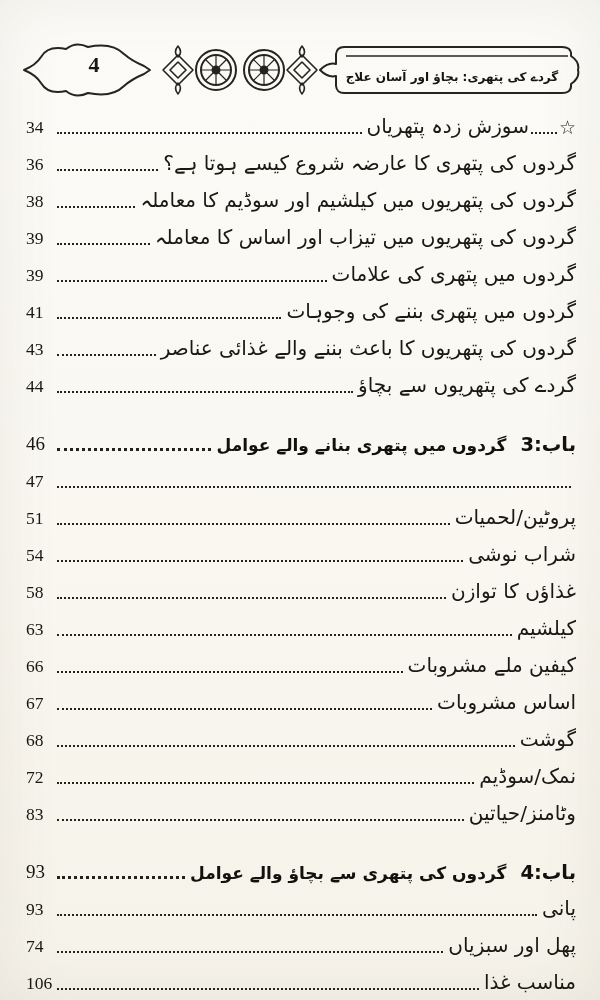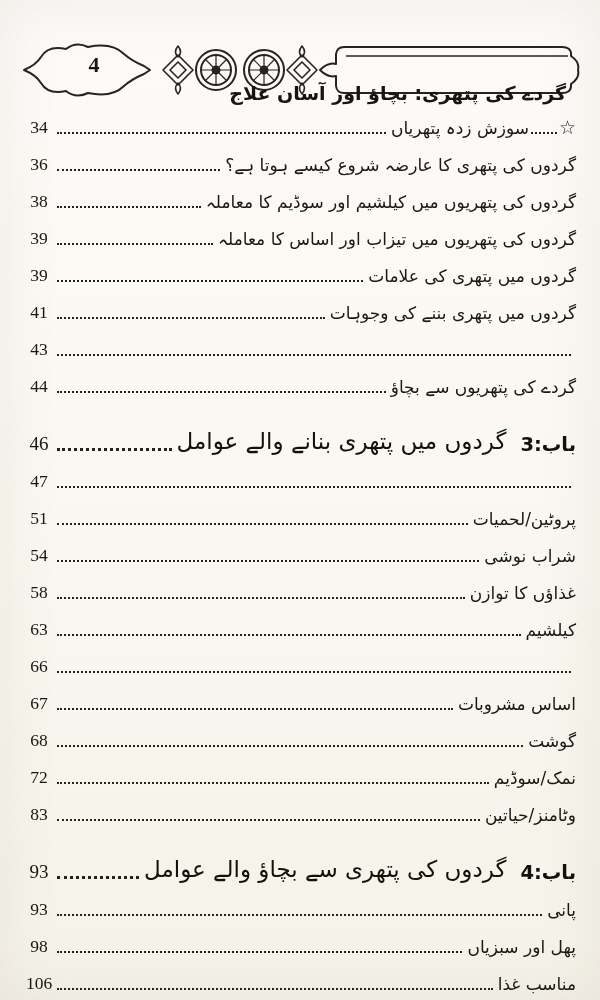--- a/index.html
+++ b/index.html
@@ -28,8 +28,8 @@
     font-family:"Liberation Serif",serif;font-size:22px;font-weight:700;color:#181715;
   }
   .header .banner-title{
-    position:absolute;left:318px;top:48px;width:228px;text-align:center;
-    direction:rtl;font-size:19px;font-weight:700;color:#161511;
+    position:absolute;left:318px;top:36px;width:228px;text-align:center;
+    direction:rtl;font-size:12px;font-weight:700;color:#161511;
     white-space:nowrap;letter-spacing:0;
   }
 

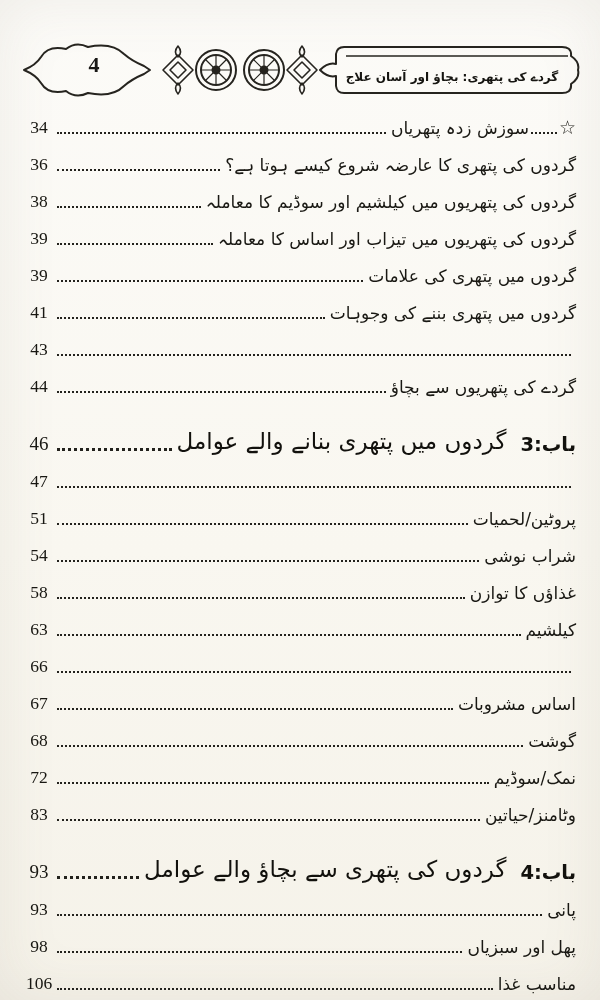--- a/index.html
+++ b/index.html
@@ -52,7 +52,7 @@
   }
   .toc-row .pagenum{
     font-family:"Liberation Serif",serif;font-size:17.5px;color:#181712;
-    padding-bottom:3px;min-width:26px;text-align:center;direction:ltr;
+    padding-bottom:3px;min-width:26px;text-align:left;direction:ltr;
   }
   .toc-row .star{
     font-size:19px;line-height:1;padding-bottom:4px;color:#1c1b16;

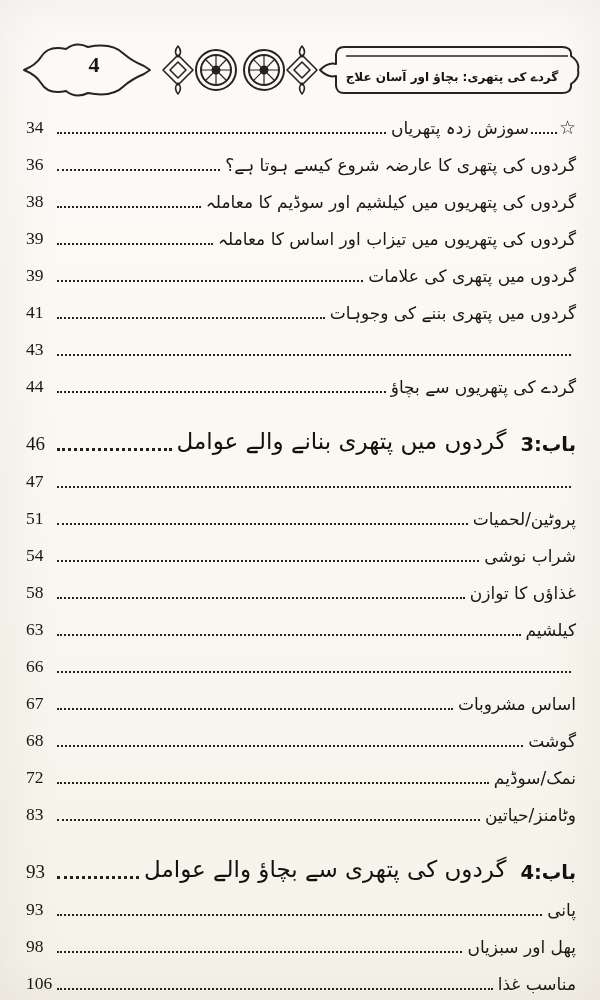--- a/index.html
+++ b/index.html
@@ -42,7 +42,7 @@
     height:37px;
   }
   .toc-row .title{
-    white-space:nowrap;font-size:17px;line-height:1.25;color:#191813;
+    white-space:nowrap;font-size:20px;line-height:1.25;color:#191813;
     padding-bottom:2px;
   }
   .toc-row .leader{

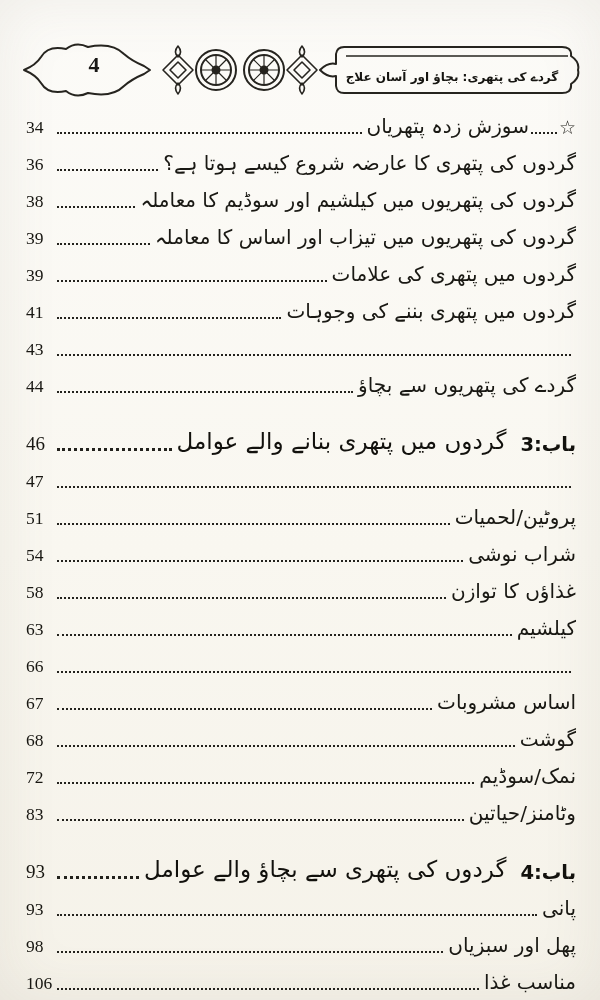--- a/index.html
+++ b/index.html
@@ -160,6 +160,7 @@
   </div>
       <div class="toc-row">
 
+    <span class="title">گردوں کی پتھریوں کا باعث بننے والے غذائی عناصر</span>
     <span class="leader"></span>
     <span class="pagenum">43</span>
   </div>

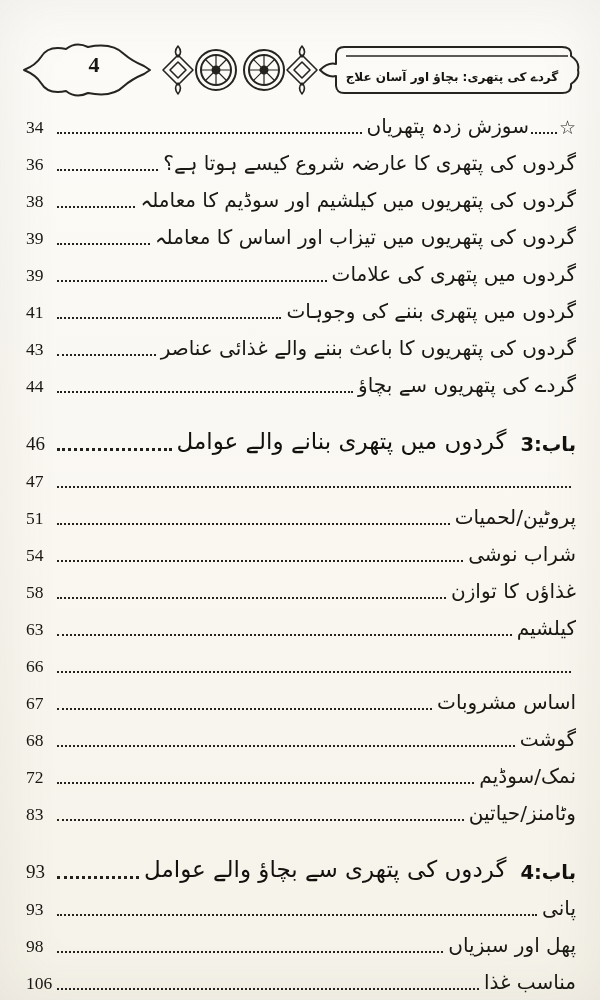--- a/index.html
+++ b/index.html
@@ -67,7 +67,7 @@
   }
   .toc-row.chapter{height:50px;margin-top:8px;}
   .toc-row.chapter .chapter-label{display:inline;}
-  .toc-row.chapter .title{font-weight:400;font-size:23px;color:#12110d;}
+  .toc-row.chapter .title{font-weight:700;font-size:17px;color:#12110d;}
   .toc-row.chapter .pagenum{font-weight:400;font-size:19px;}
   .toc-row.chapter .leader{border-bottom-width:3px;}
 </style>

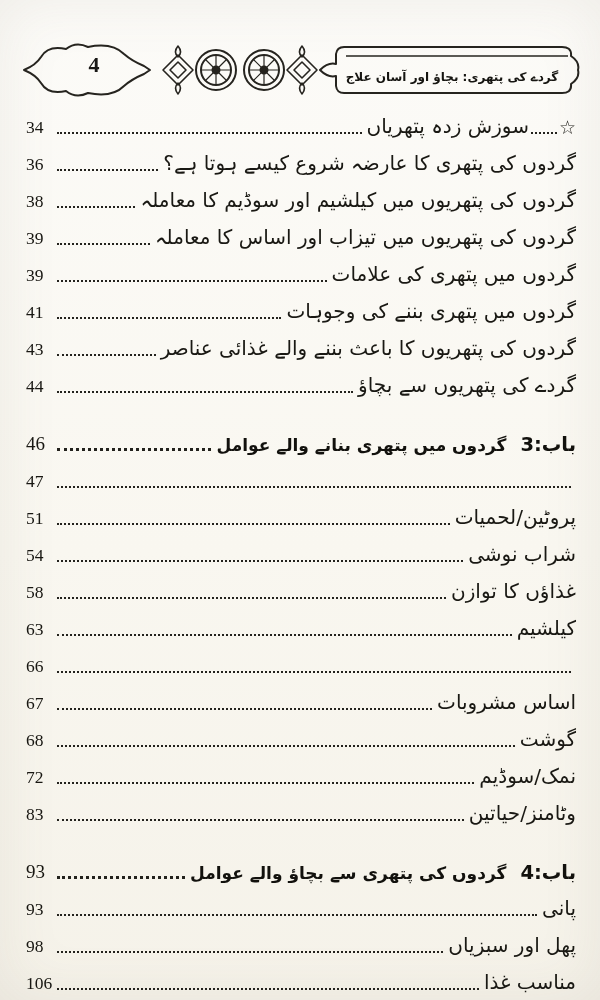--- a/index.html
+++ b/index.html
@@ -208,6 +208,7 @@
   </div>
       <div class="toc-row">
 
+    <span class="title">کیفین ملے مشروبات</span>
     <span class="leader"></span>
     <span class="pagenum">66</span>
   </div>

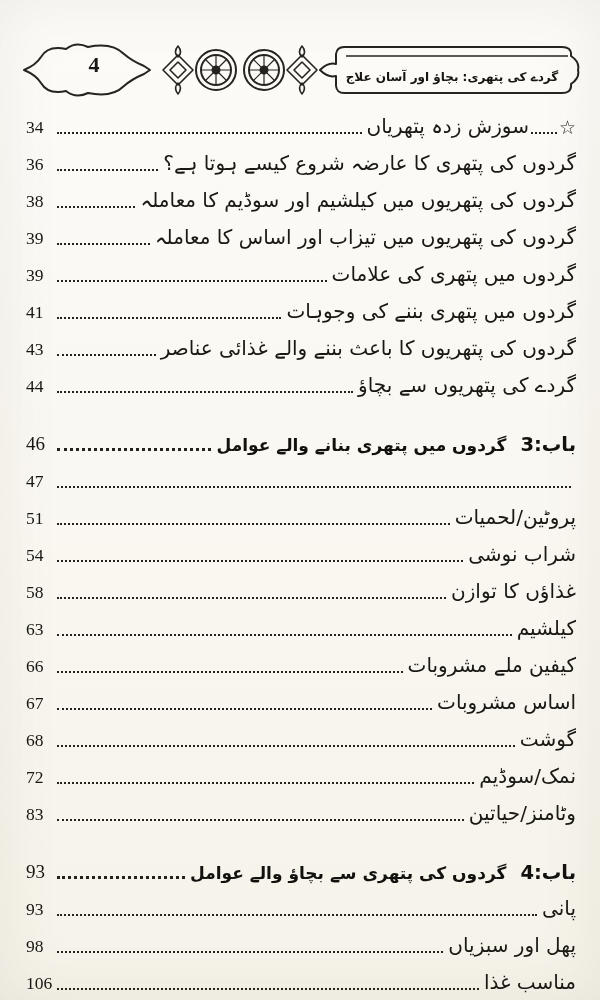--- a/index.html
+++ b/index.html
@@ -253,7 +253,7 @@
 
     <span class="title">پھل اور سبزیاں</span>
     <span class="leader"></span>
-    <span class="pagenum">98</span>
+    <span class="pagenum">74</span>
   </div>
       <div class="toc-row">
 

